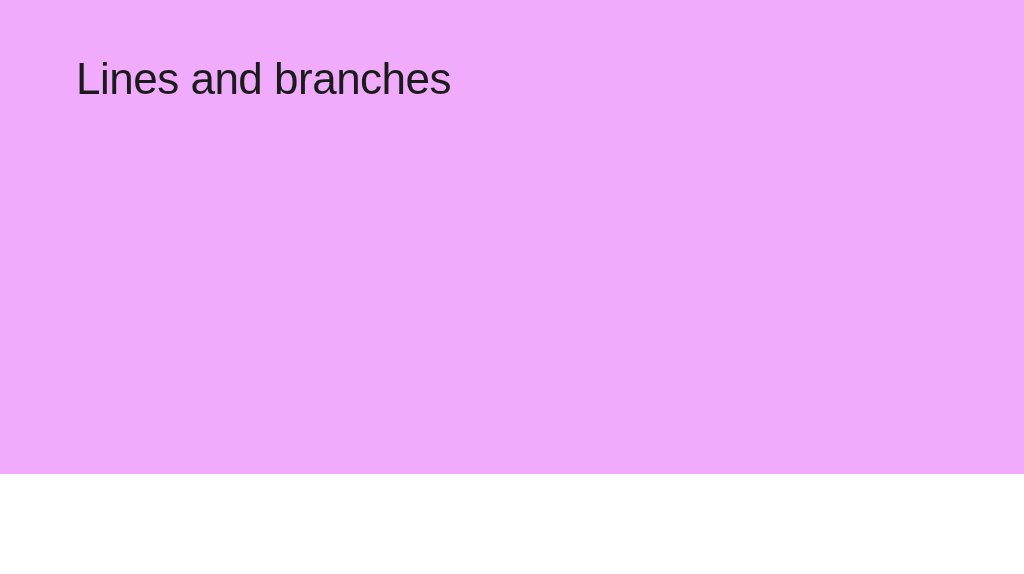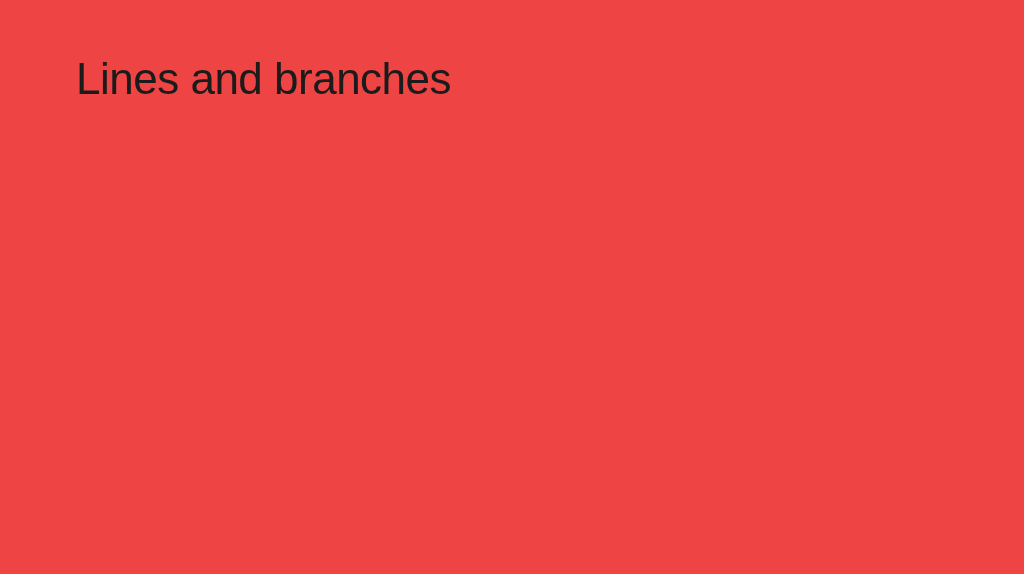--- a/index.html
+++ b/index.html
@@ -15,8 +15,8 @@
   .slide-canvas {
     position: relative;
     width: 1024px;
-    height: 574px;
-    background: #ef4444;
+    height: 474px;
+    background: #f0abfc;
   }
 
   .slide-title {

